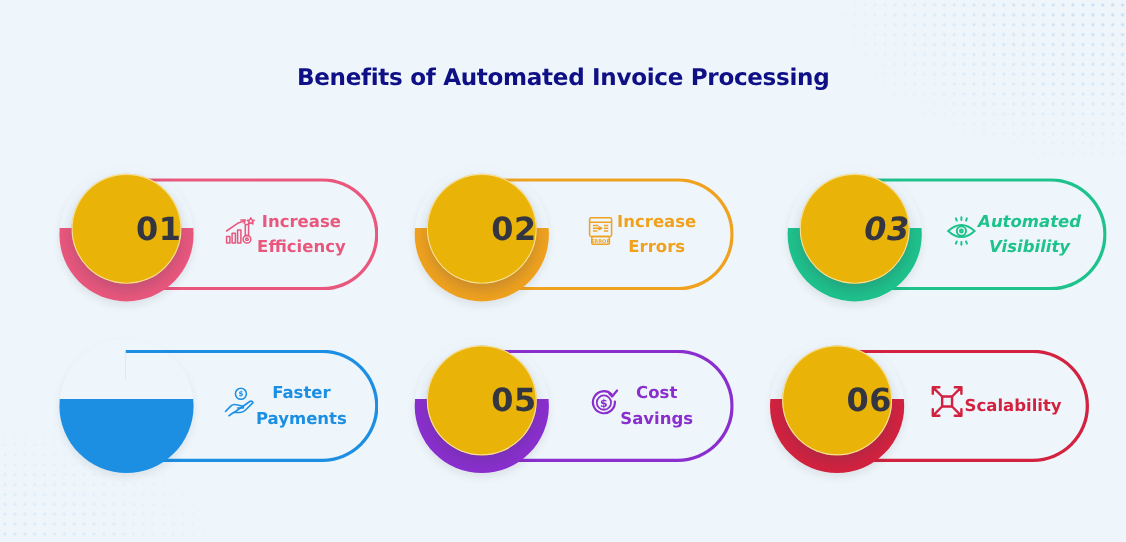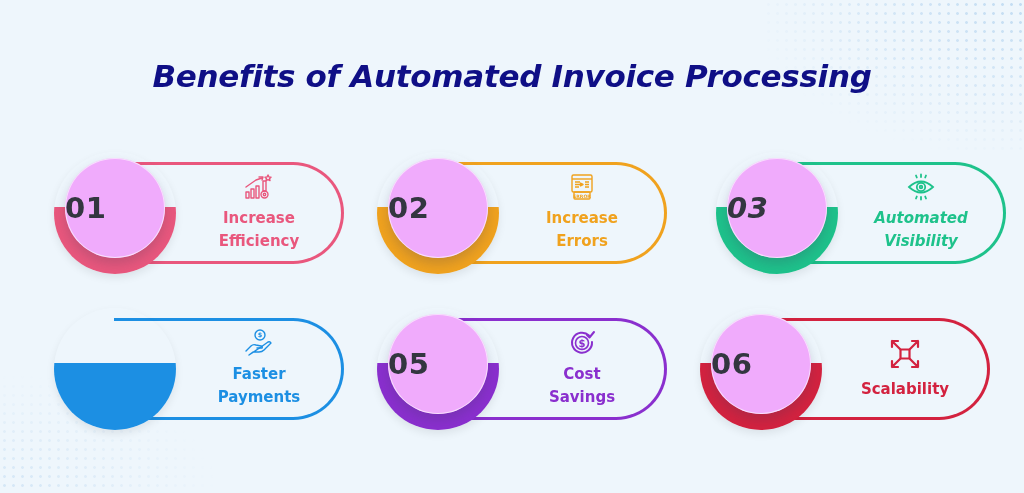--- a/index.html
+++ b/index.html
@@ -29,11 +29,10 @@
       position: absolute;
       left: 0; right: 0; top: 58px;
       text-align: center;
-      font-size: 31px;
+      font-size: 21px;
       font-weight: bold;
       color: #0f0f86;
       letter-spacing: -0.3px;
-      font-style: italic;
     }
     .card {
       position: absolute;

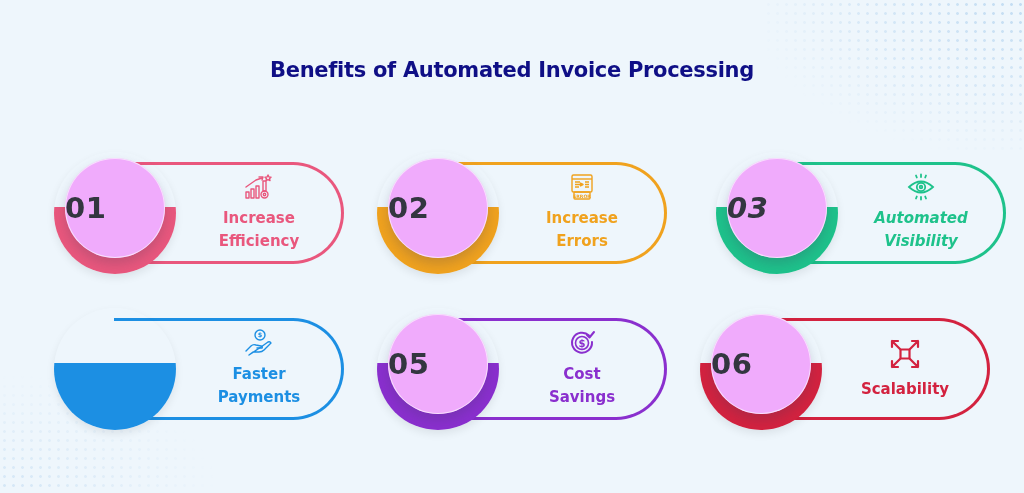--- a/index.html
+++ b/index.html
@@ -60,9 +60,9 @@
       left: 11px; top: 6px;
       width: 100px; height: 100px;
       border-radius: 50%;
-      background: #f0abfc;
+      background: #eab308;
       box-shadow: 0 6px 12px rgba(60,60,90,0.22), 0 0 0 1px rgba(255,255,255,0.6) inset;
-      display: flex; align-items: center; justify-content: flex-start;
+      display: flex; align-items: center; justify-content: flex-end;
     }
     .num {
       font-size: 29px;

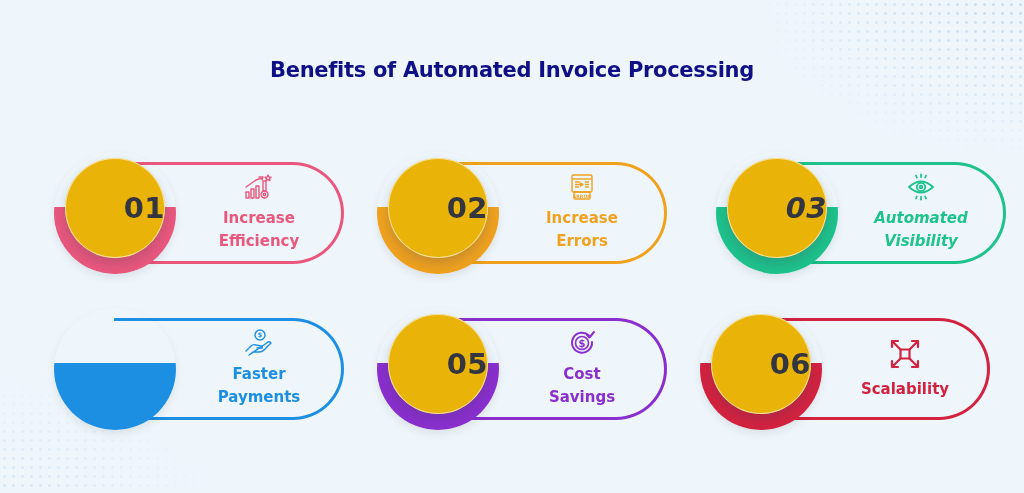--- a/index.html
+++ b/index.html
@@ -74,7 +74,7 @@
       position: absolute;
       left: 140px; top: 14px;
       width: 130px; height: 94px;
-      display: flex; flex-direction: column; align-items: center; justify-content: center;
+      display: flex; flex-direction: row; align-items: center; justify-content: center;
       color: var(--c);
     }
     .icon {

